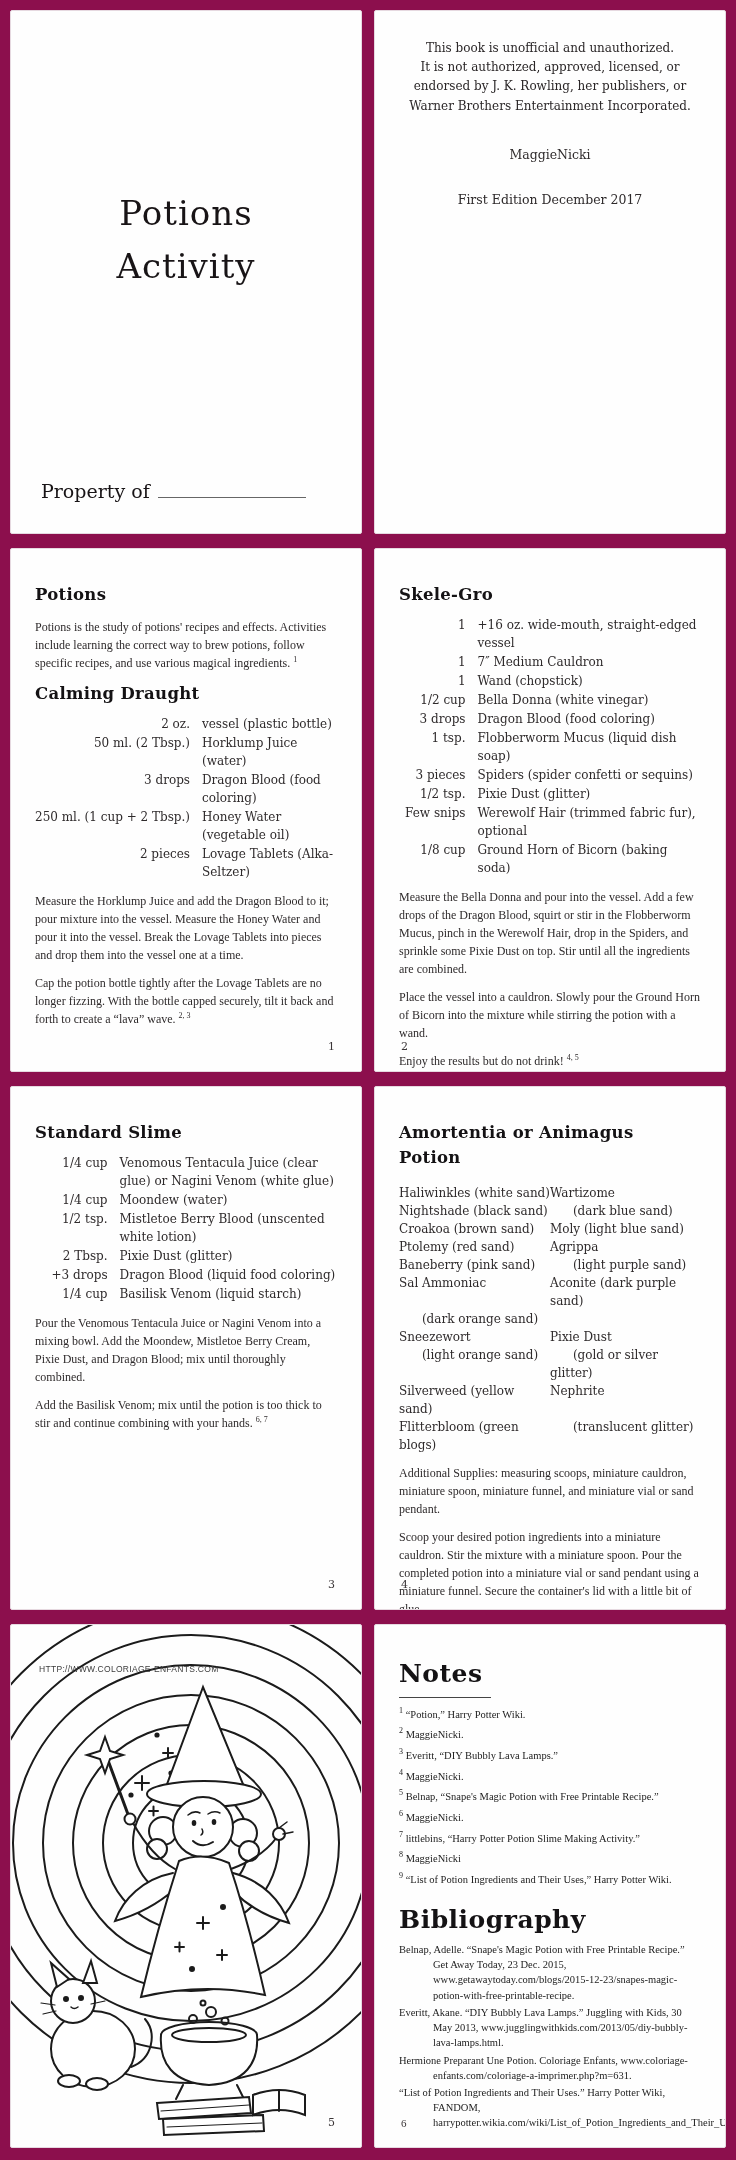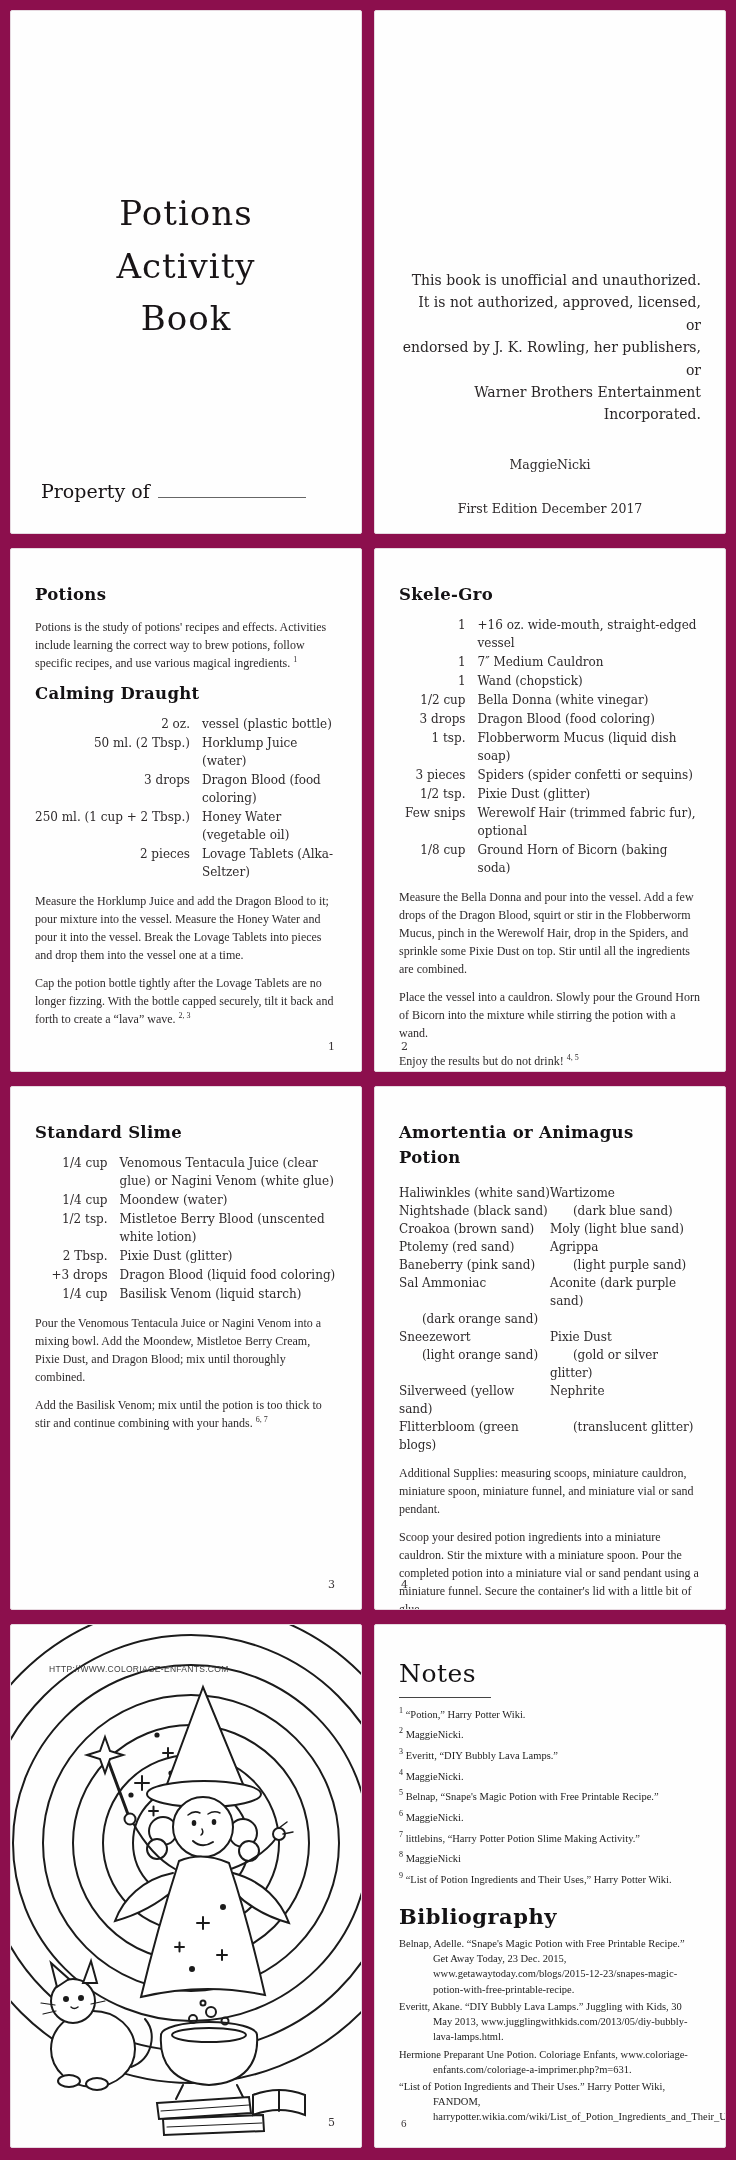--- a/index.html
+++ b/index.html
@@ -51,9 +51,8 @@
   }
   
   .disclaimer {
-    margin-top: 230px;
-    text-align: right;
-    font-size: 14px;
+    text-align: center;
+    font-size: 12px;
     line-height: 1.6;
     color: #2a2627;
   }

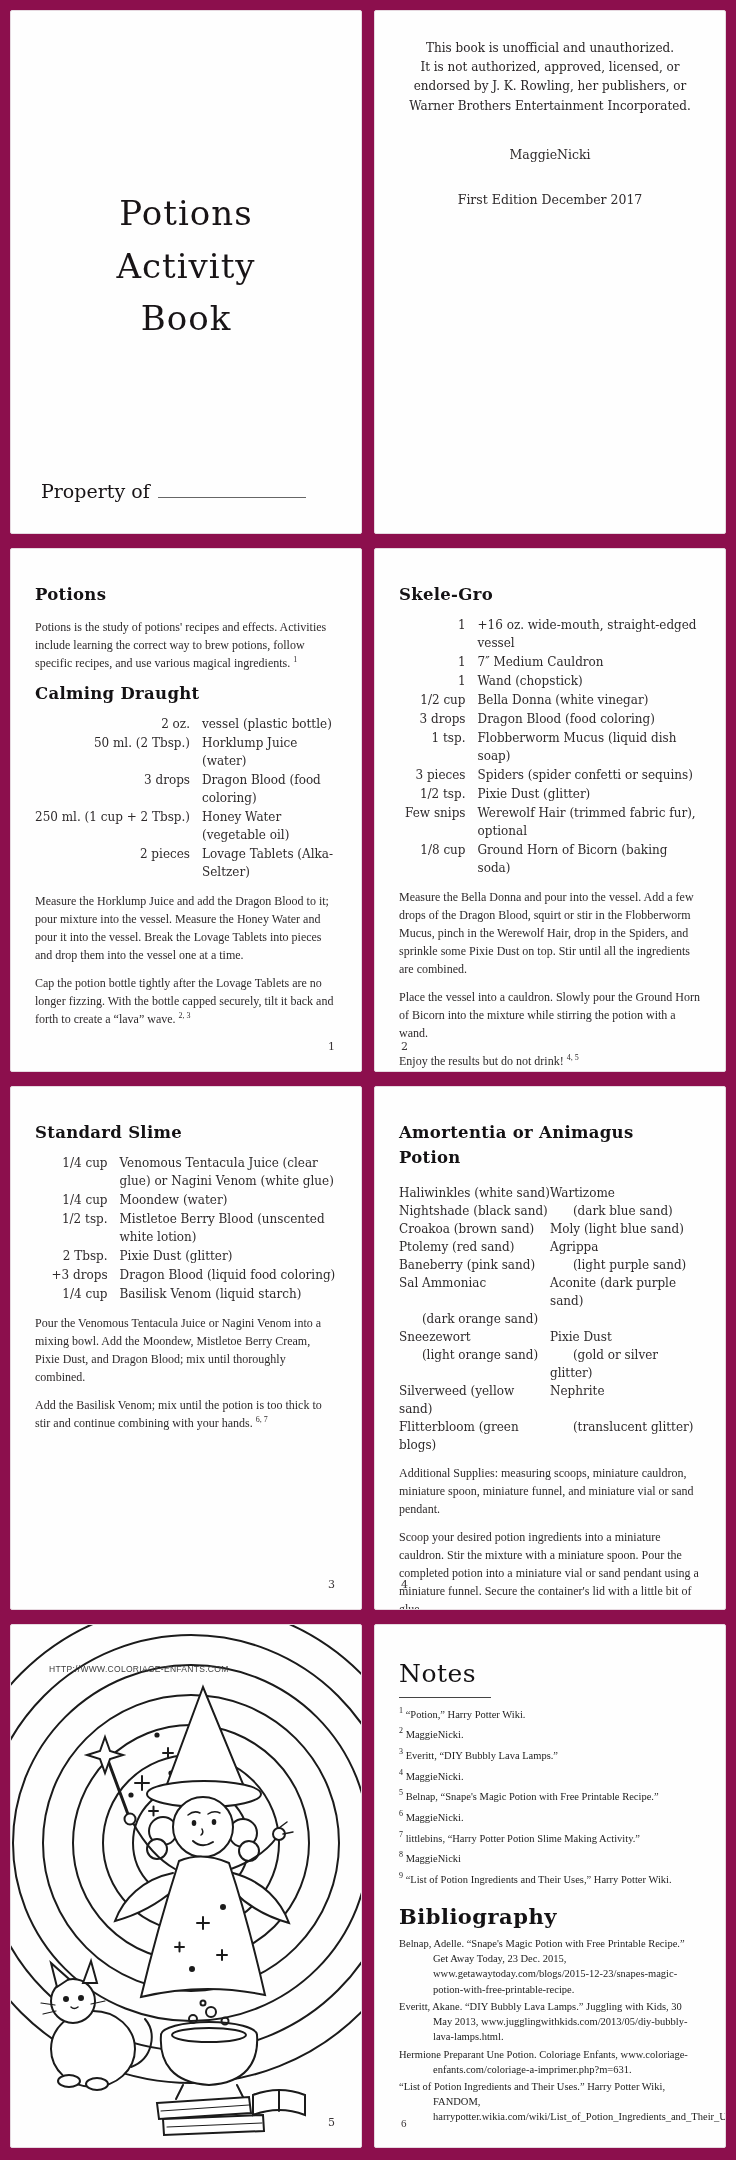--- a/index.html
+++ b/index.html
@@ -117,7 +117,6 @@
     <div class="cover-title">
       <div>Potions</div>
       <div>Activity</div>
-      <div>Book</div>
     </div>
     <div class="property">
       <span>Property of</span><span class="blank-line"></span>

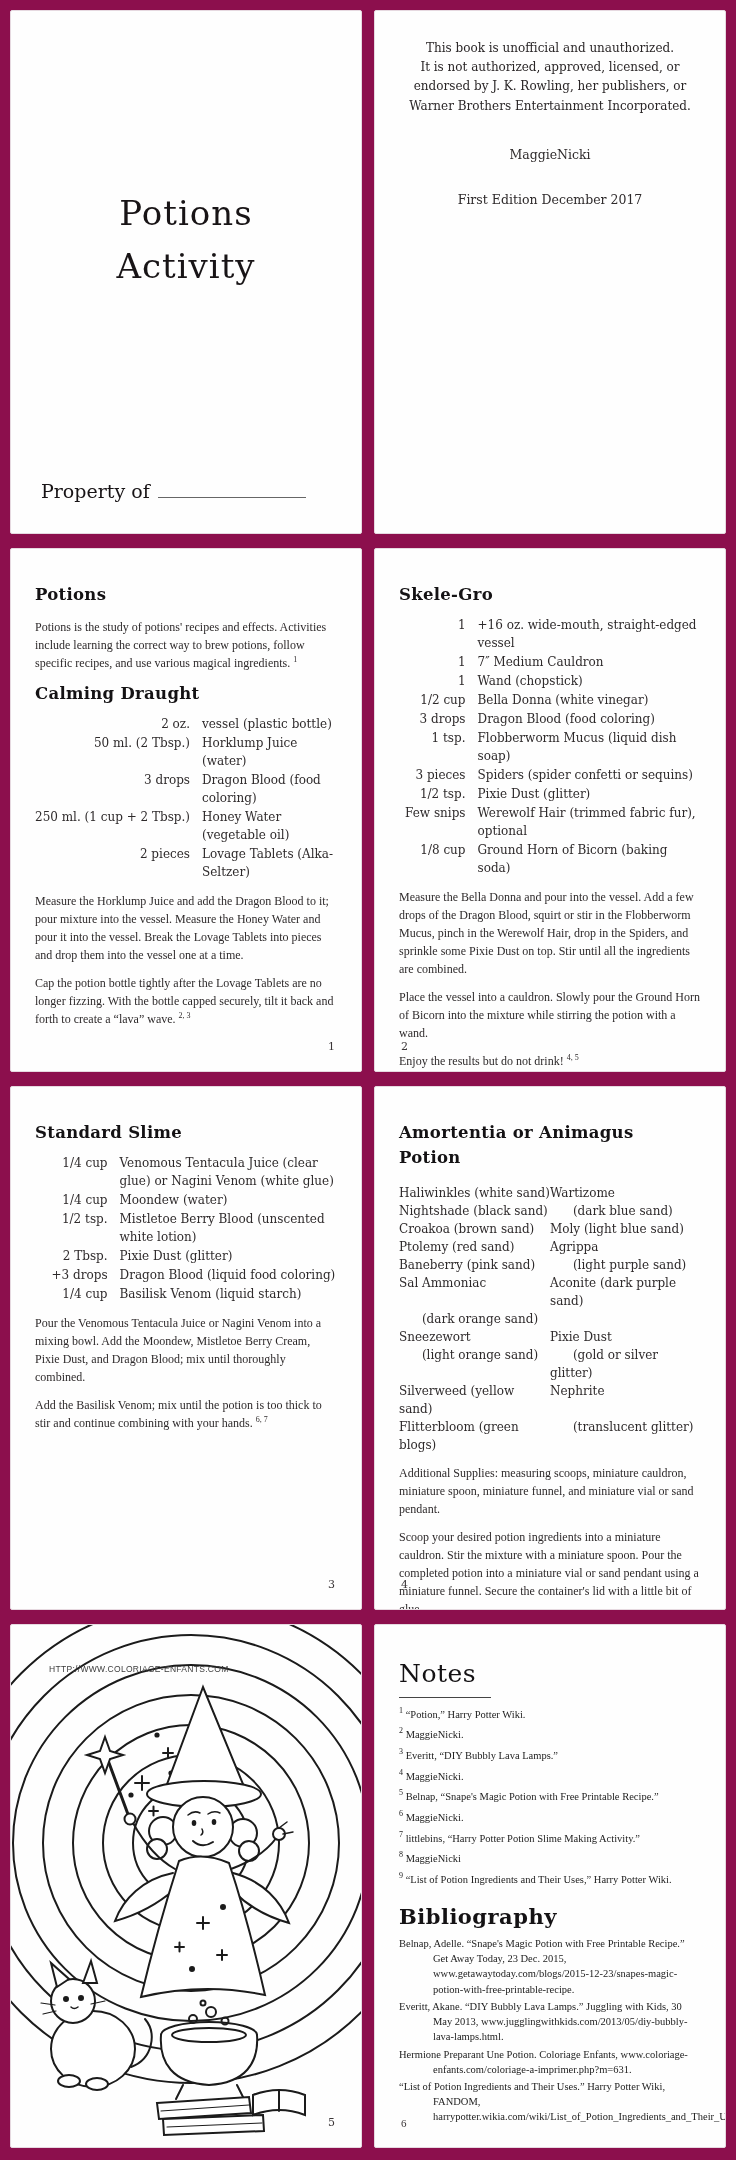--- a/index.html
+++ b/index.html
@@ -83,7 +83,7 @@
   
   .coloring { padding: 0; }
   .col-url {
-    position: absolute; top: 38px; left: 38px;
+    position: absolute; top: 38px; left: 28px;
     font-family: "Liberation Sans", sans-serif;
     font-size: 8.5px; letter-spacing: .3px; color: #3c3c3c;
     z-index: 3;

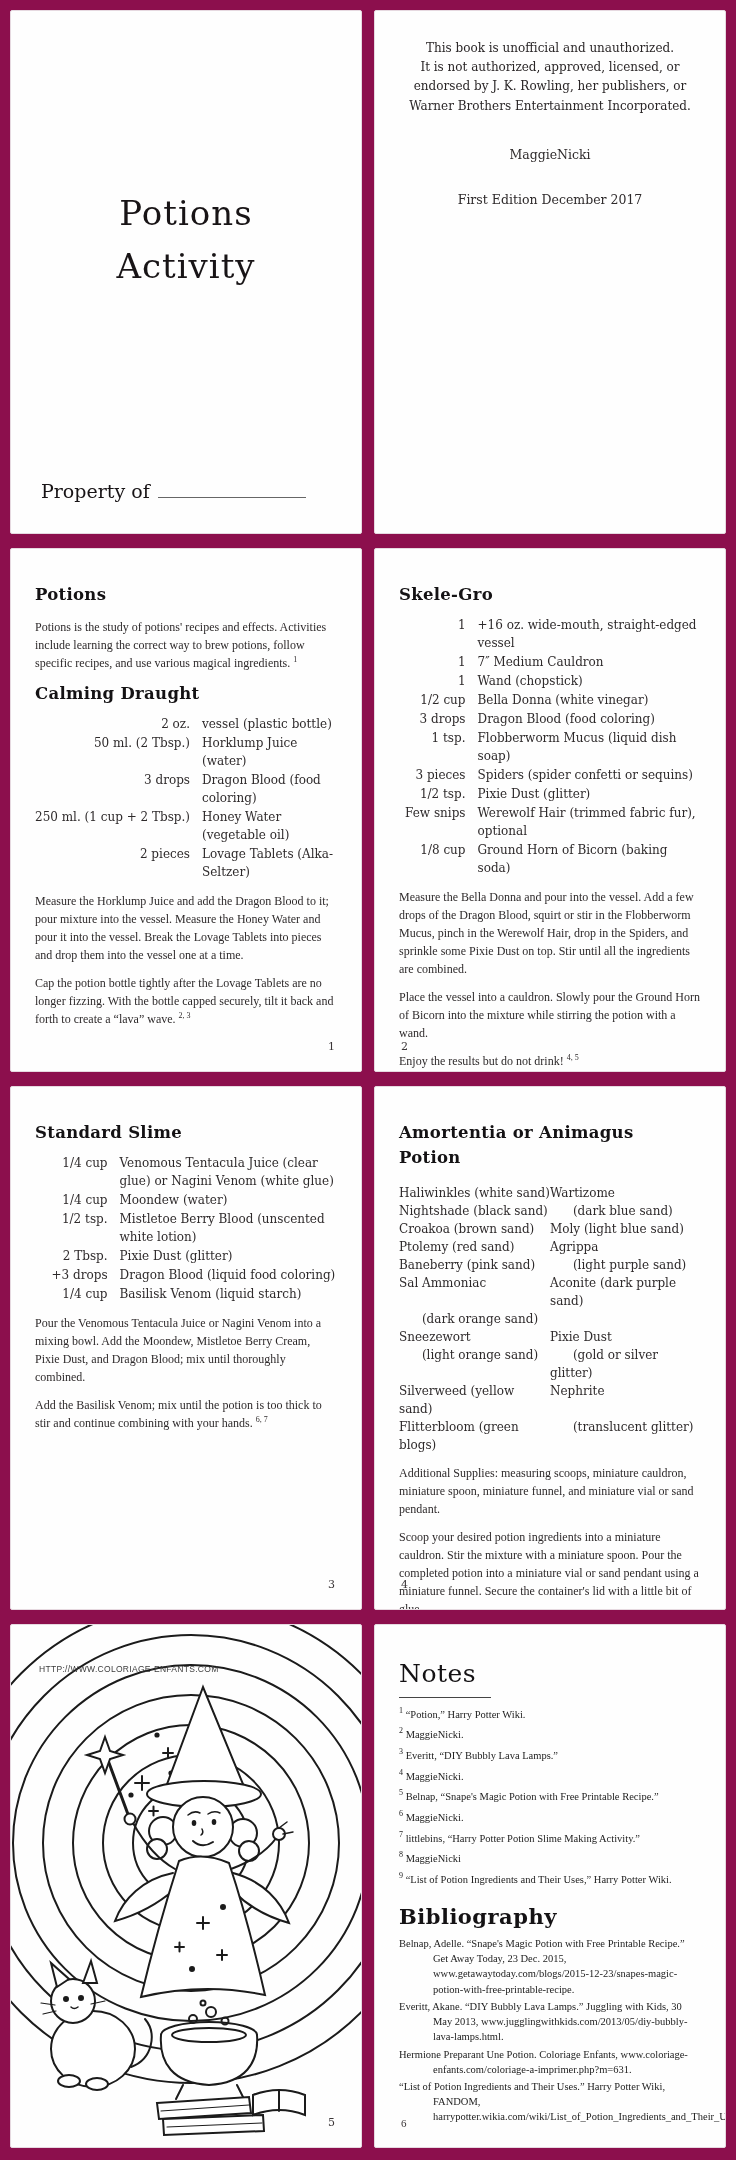--- a/index.html
+++ b/index.html
@@ -93,7 +93,7 @@
   .serif { font-family: "Liberation Serif", serif; }
   h2.nhead {
     font-family: "DejaVu Serif", serif;
-    font-size: 25px; font-weight: normal; color: #141214;
+    font-size: 25px; font-weight: bold; color: #141214;
     margin: 2px 0 4px 0; letter-spacing: .5px;
   }
   .note-rule { width: 92px; border-top: 1.2px solid #444; margin: 2px 0 8px 0; }

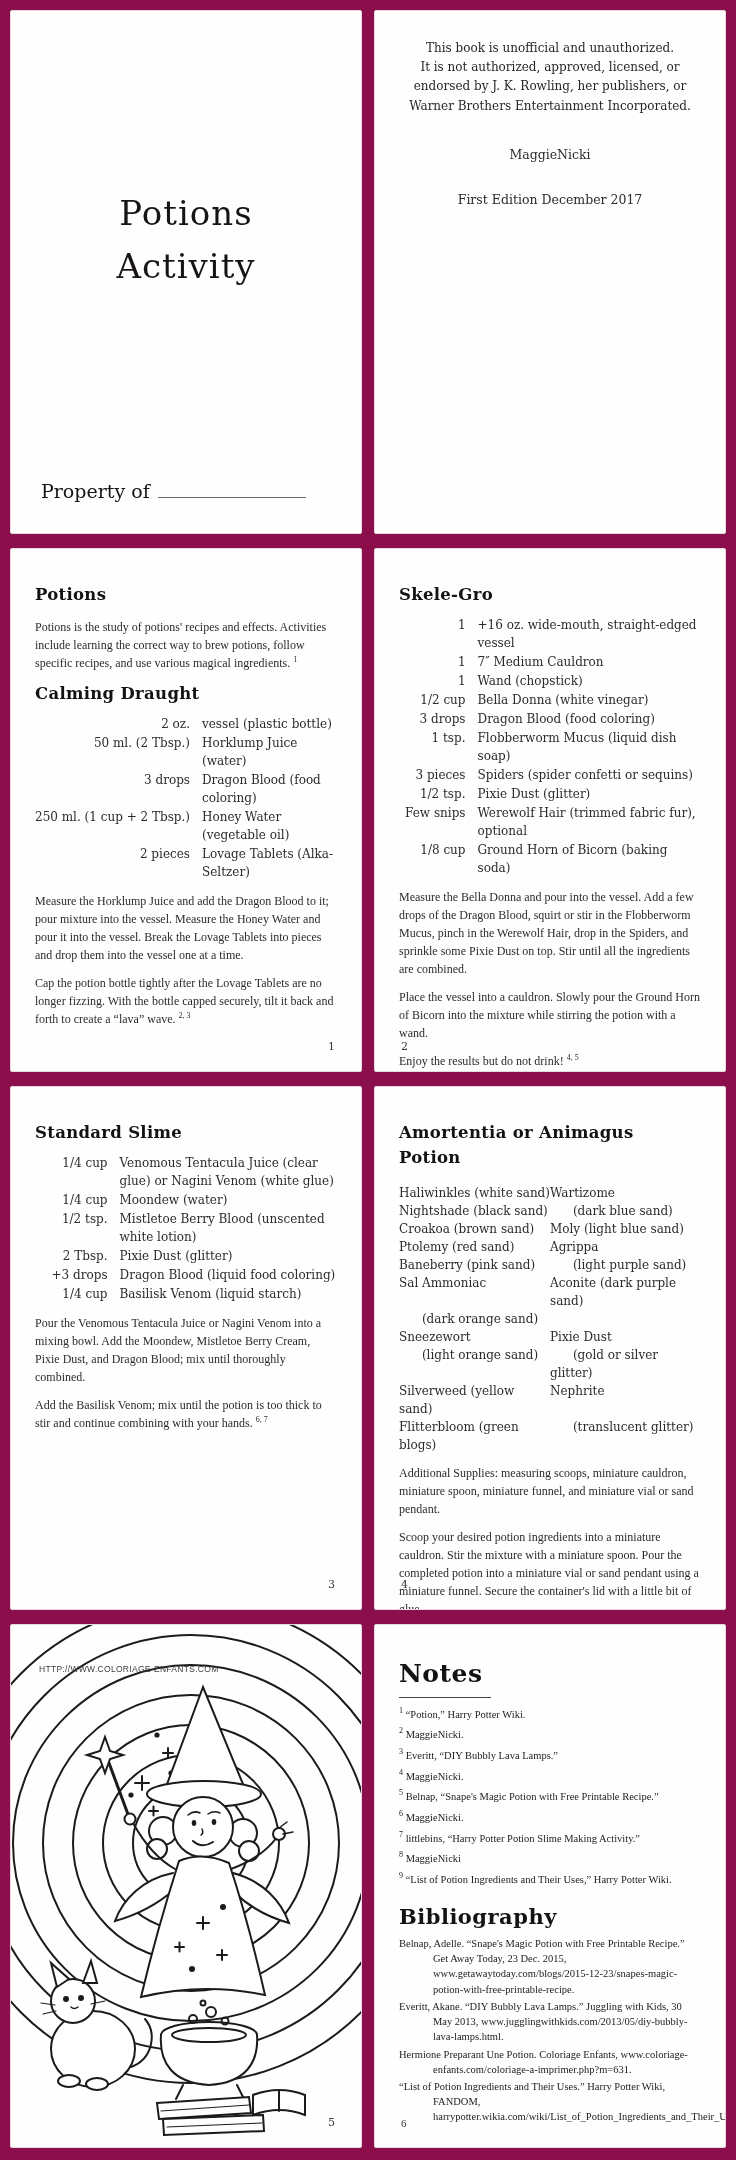--- a/index.html
+++ b/index.html
@@ -100,7 +100,7 @@
   .note { font-size: 10.5px; line-height: 1.35; margin: 5px 0; color: #222; }
   h2.bhead {
     font-family: "DejaVu Serif", serif;
-    font-size: 21px; font-weight: bold; color: #141214;
+    font-size: 25px; font-weight: bold; color: #141214;
     margin: 14px 0 4px 0; letter-spacing: .5px;
   }
   p.bib {

